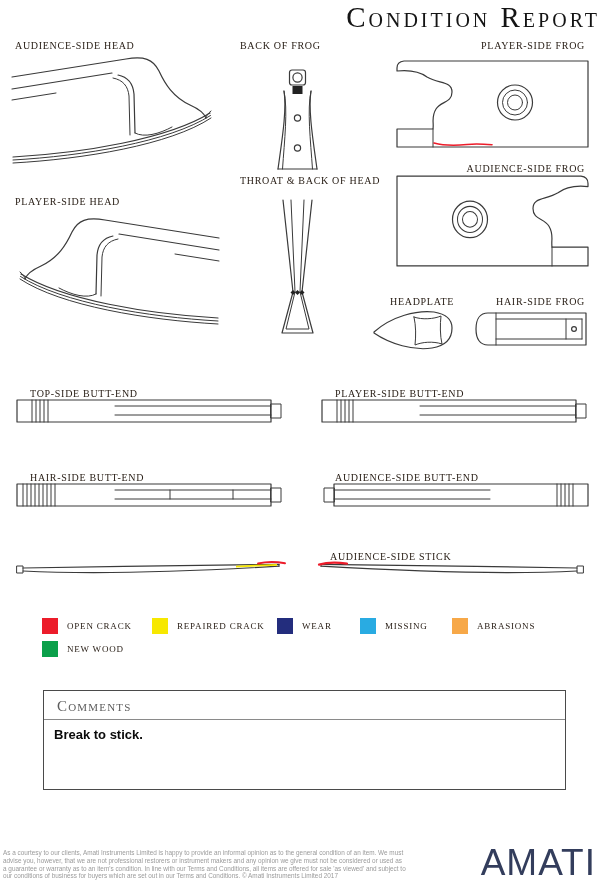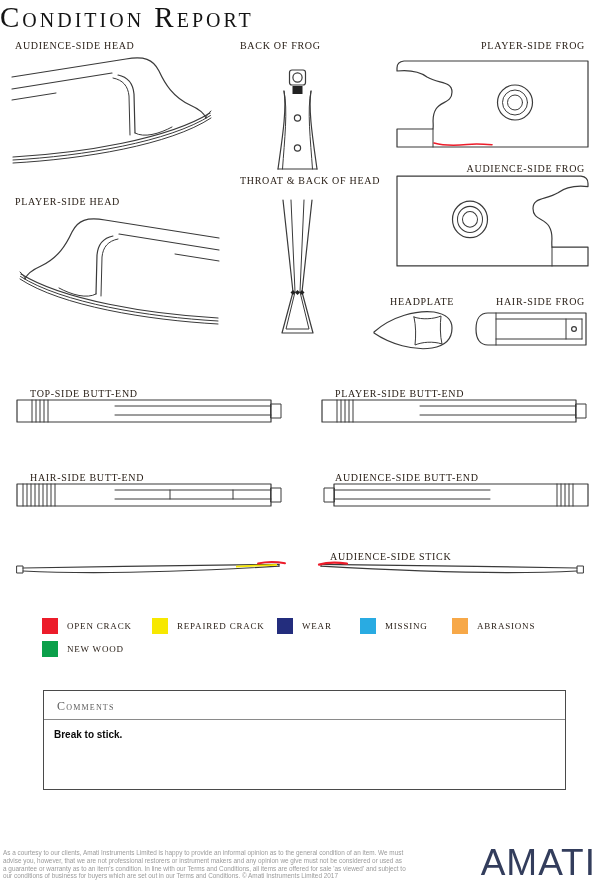--- a/index.html
+++ b/index.html
@@ -5,7 +5,7 @@
   html,body{margin:0;padding:0;background:#fff;}
   .page{position:relative;width:600px;height:880px;background:#fff;overflow:hidden;
         font-family:"Liberation Serif",serif;}
-  .title{position:absolute;left:0;top:1px;width:600px;text-align:left;
+  .title{position:absolute;left:0;top:1px;width:600px;text-align:right;
          font-size:29px;font-variant:small-caps;letter-spacing:3px;color:#141414;}
   .lbl{position:absolute;font-size:10px;line-height:9px;letter-spacing:.7px;
        color:#2b2119;white-space:nowrap;}

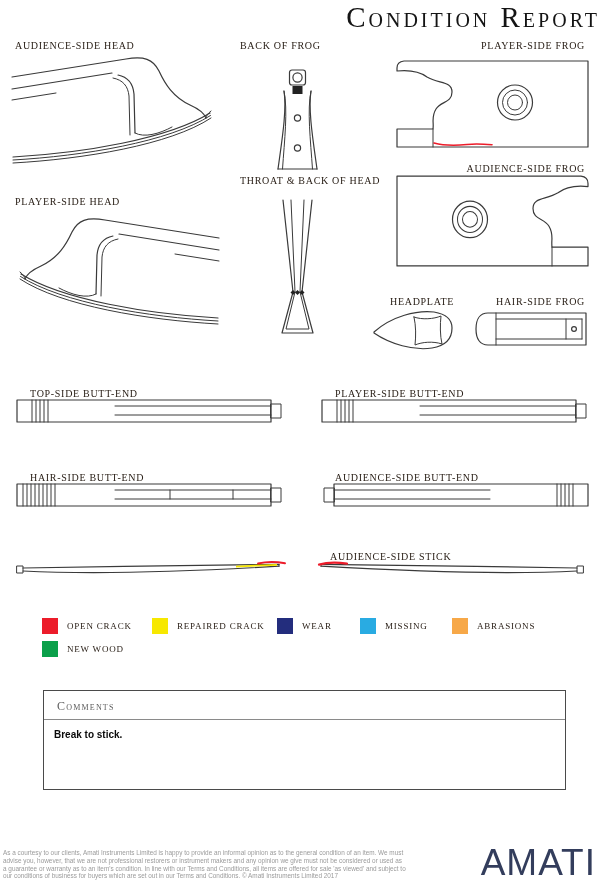--- a/index.html
+++ b/index.html
@@ -17,7 +17,7 @@
   .comments{position:absolute;left:43px;top:690px;width:521px;height:98px;
             border:1px solid #4a4a4a;background:#fff;}
   .cm-head{height:28px;line-height:30px;border-bottom:1px solid #8a8a8a;
-           padding-left:13px;font-size:12px;font-variant:small-caps;
+           padding-left:13px;font-size:15px;font-variant:small-caps;
            letter-spacing:1.2px;color:#5c5c5c;}
   .cm-body{padding:5px 10px;font-family:"Liberation Sans",sans-serif;
            font-weight:bold;font-size:10px;line-height:19px;color:#0a0a0a;}

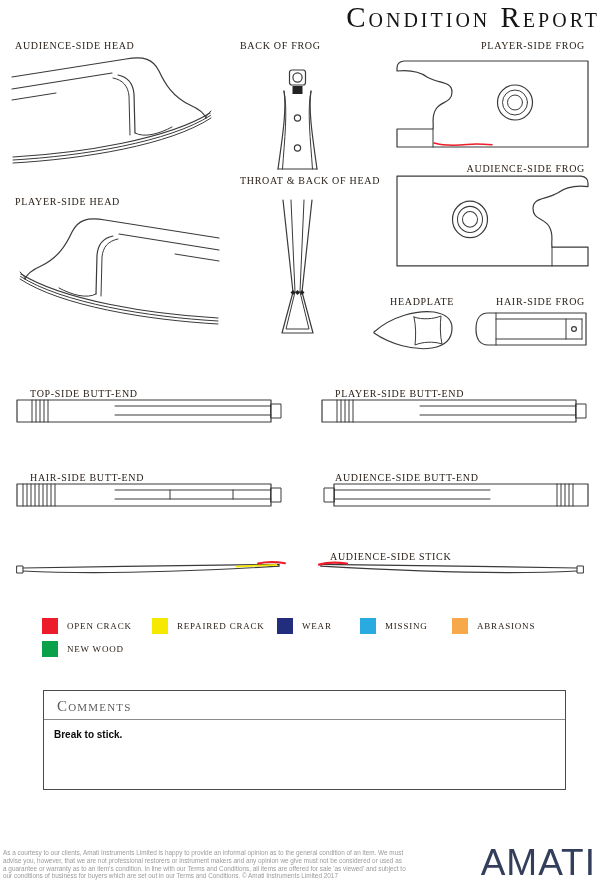--- a/index.html
+++ b/index.html
@@ -20,7 +20,7 @@
            padding-left:13px;font-size:15px;font-variant:small-caps;
            letter-spacing:1.2px;color:#5c5c5c;}
   .cm-body{padding:5px 10px;font-family:"Liberation Sans",sans-serif;
-           font-weight:bold;font-size:10px;line-height:19px;color:#0a0a0a;}
+           font-weight:bold;font-size:13px;line-height:19px;color:#0a0a0a;}
   .foot{position:absolute;left:3px;top:849px;width:440px;
         font-family:"Liberation Sans",sans-serif;font-size:6.4px;line-height:7.8px;
         color:#9b9b9b;}

